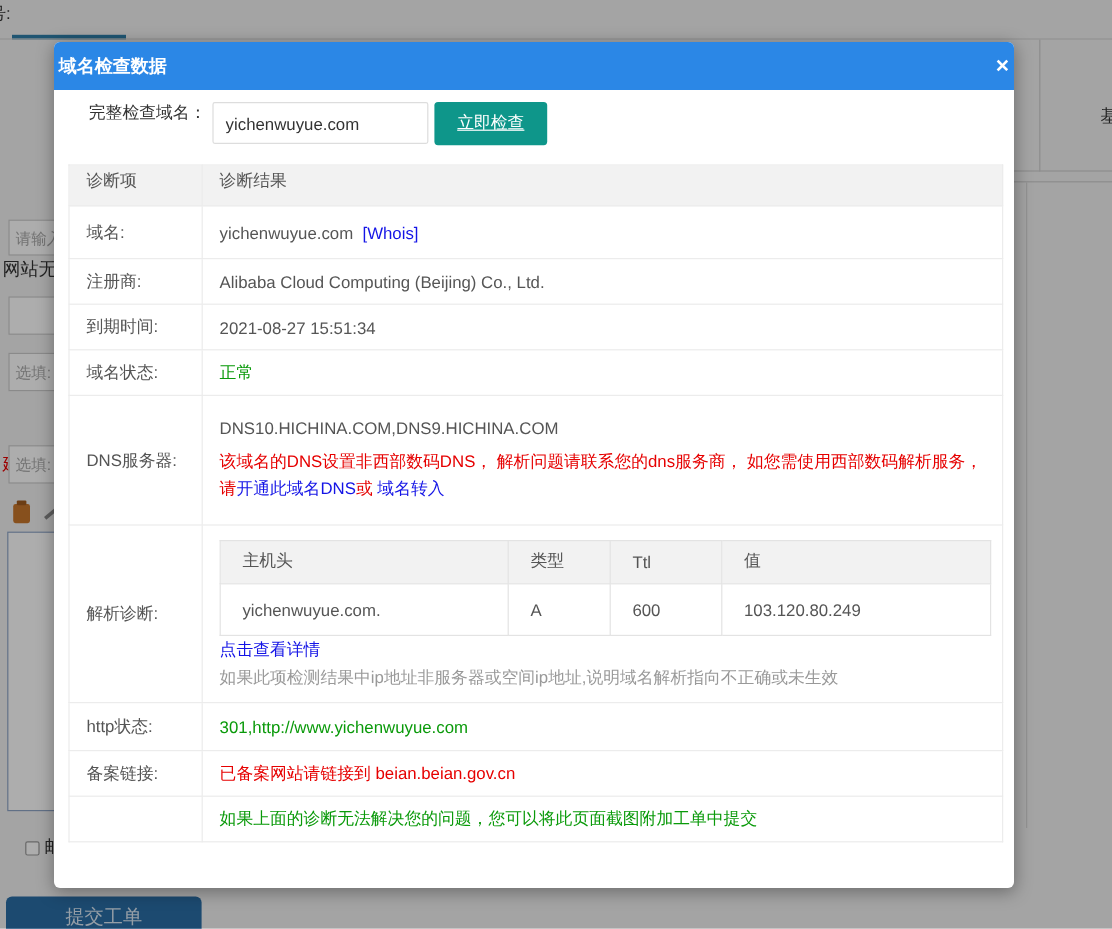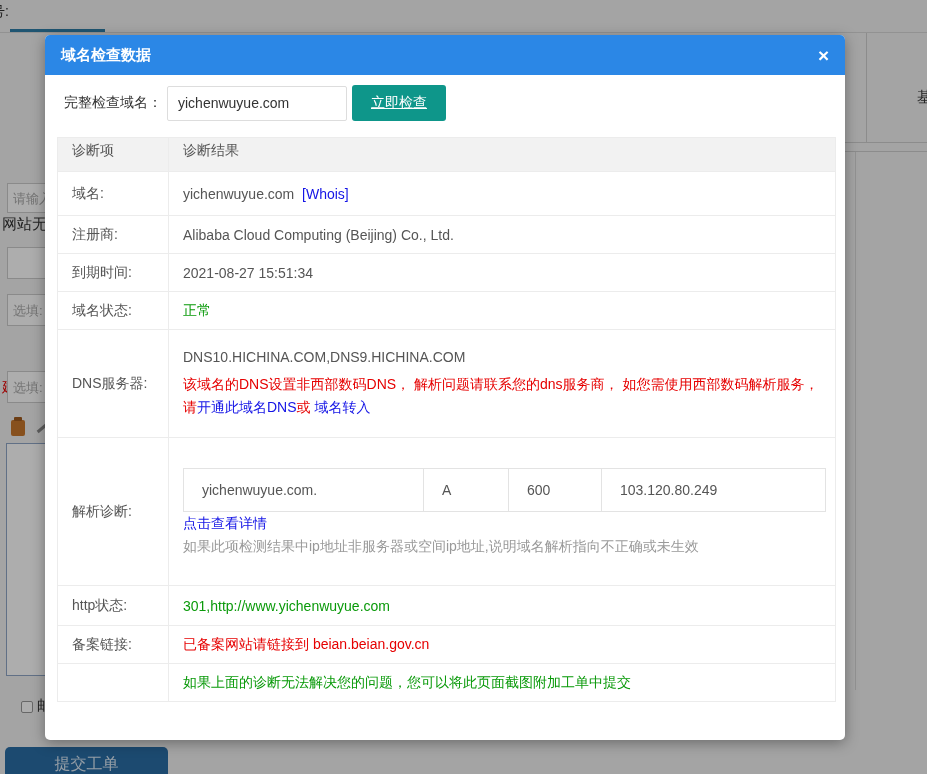--- a/index.html
+++ b/index.html
@@ -50,7 +50,7 @@
     background:#fff; border-radius:5px; box-shadow:0 3px 14px rgba(0,0,0,0.35);
     z-index:10; }
   .modal-header { height:40px; background:#2b87e6; border-radius:5px 5px 0 0;
-    display:flex; align-items:center; justify-content:space-between; padding:0 16px; }
+    display:flex; align-items:center; justify-content:space-between; padding:0 4px; }
   .modal-title { color:#fff; font-size:15px; font-weight:bold; }
   .modal-close { color:#fff; font-size:19px; font-weight:bold; cursor:pointer;
     line-height:1; }

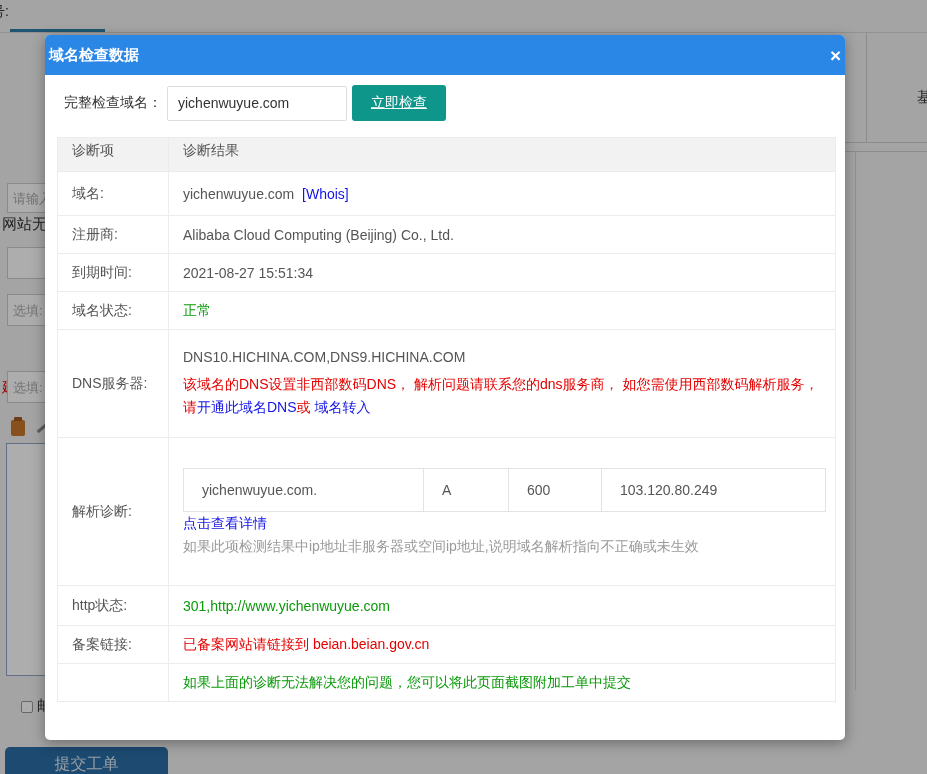--- a/index.html
+++ b/index.html
@@ -54,8 +54,8 @@
   .modal-title { color:#fff; font-size:15px; font-weight:bold; }
   .modal-close { color:#fff; font-size:19px; font-weight:bold; cursor:pointer;
     line-height:1; }
-  .modal-form { position:absolute; left:19px; top:50px; height:36px; display:flex;
-    align-items:center; }
+  .modal-form { position:absolute; left:29px; top:50px; height:36px; display:flex;
+    align-items:flex-start; }
   .form-label { font-size:14px; color:#333; margin-right:5px; }
   .form-input { width:180px; height:35px; border:1px solid #ddd; border-radius:2px;
     padding:0 10px; font-size:14px; color:#333; font-family:inherit; }

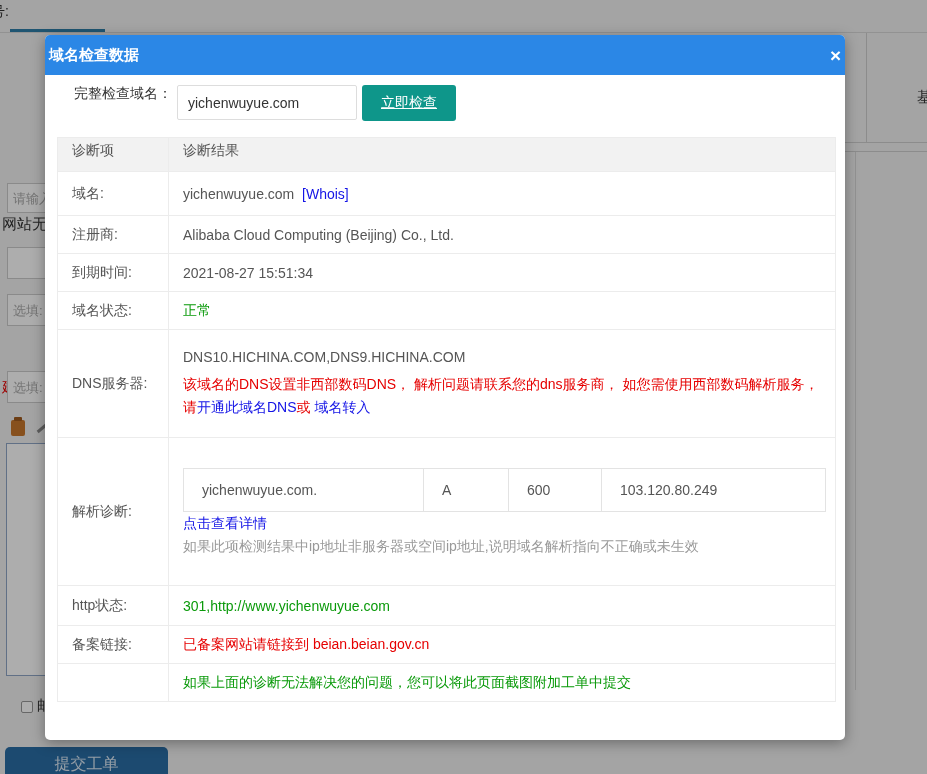--- a/index.html
+++ b/index.html
@@ -182,6 +182,12 @@
                 <col class="ic4">
               </colgroup>
           <tbody>
+                <tr>
+            <th>主机头</th>
+            <th>类型</th>
+            <th>Ttl</th>
+            <th>值</th>
+          </tr>
           <tr>
             <td>yichenwuyue.com.</td>
             <td>A</td>

